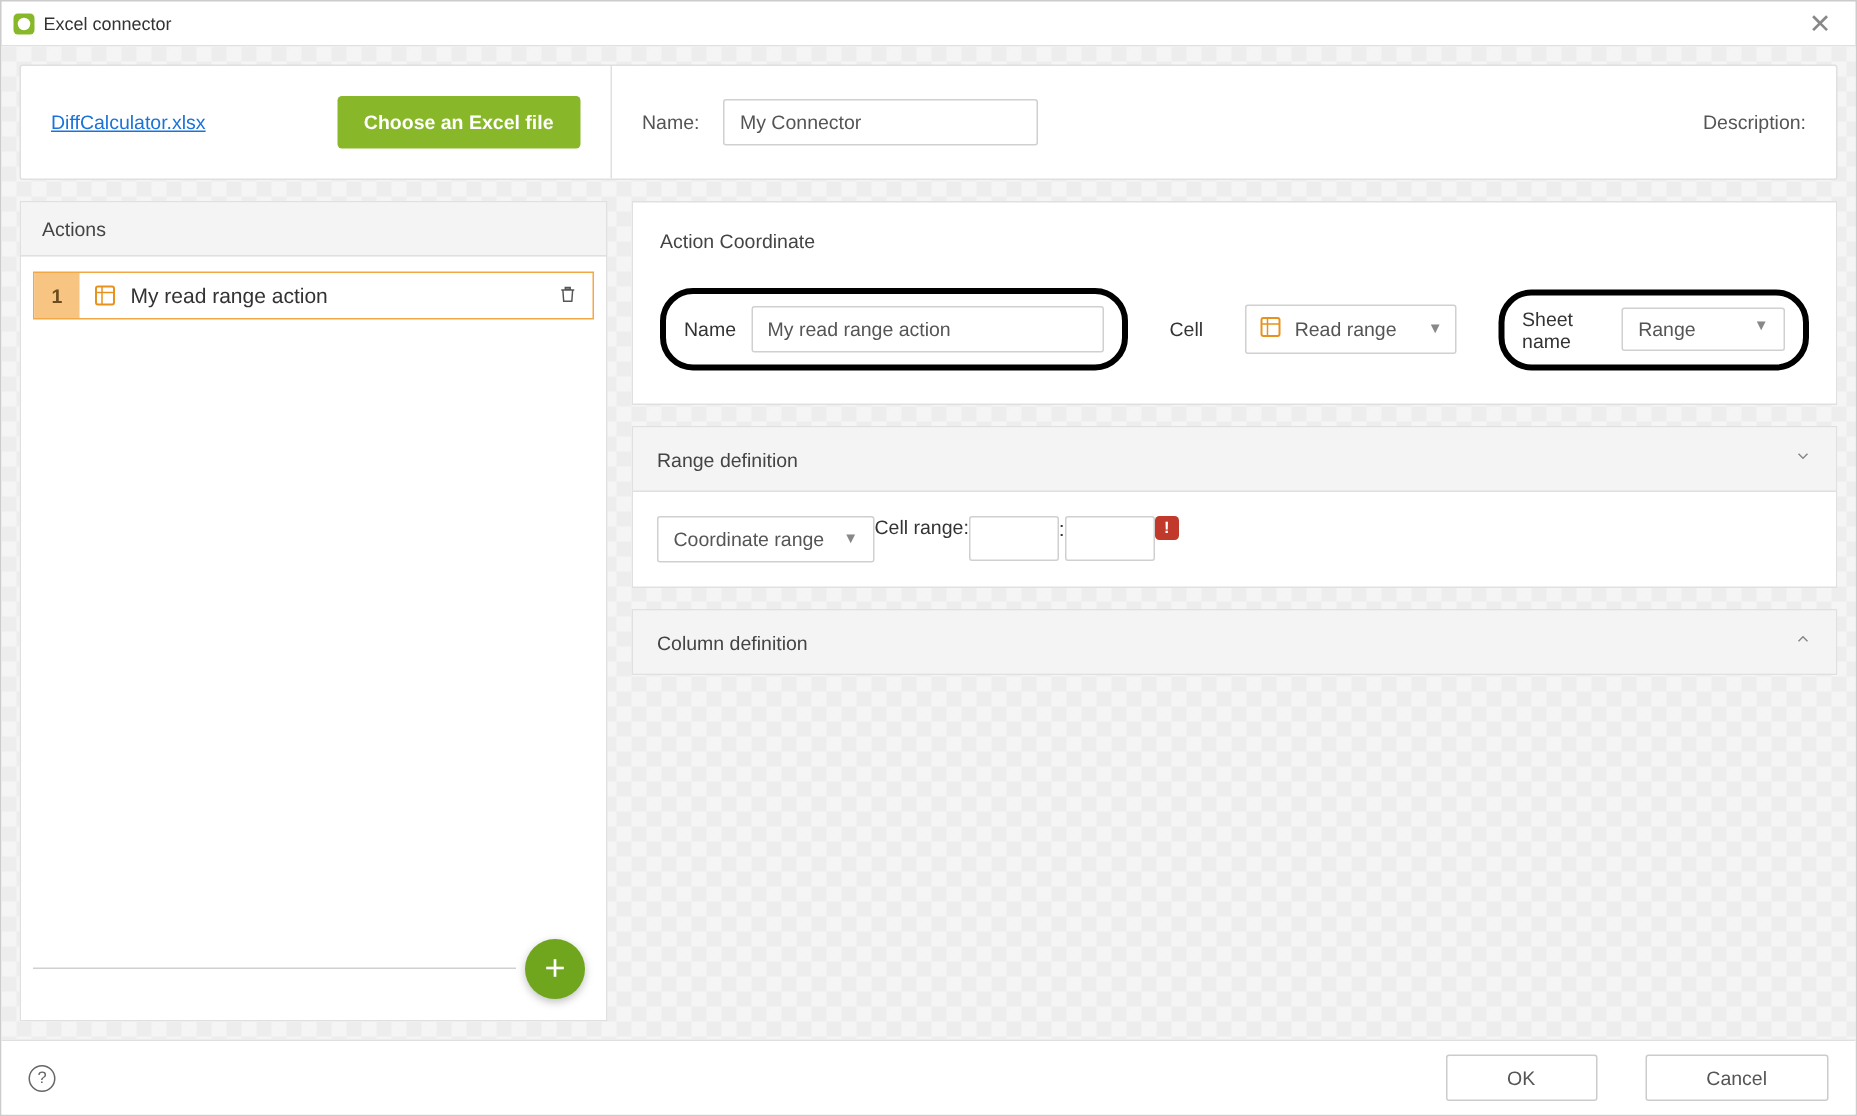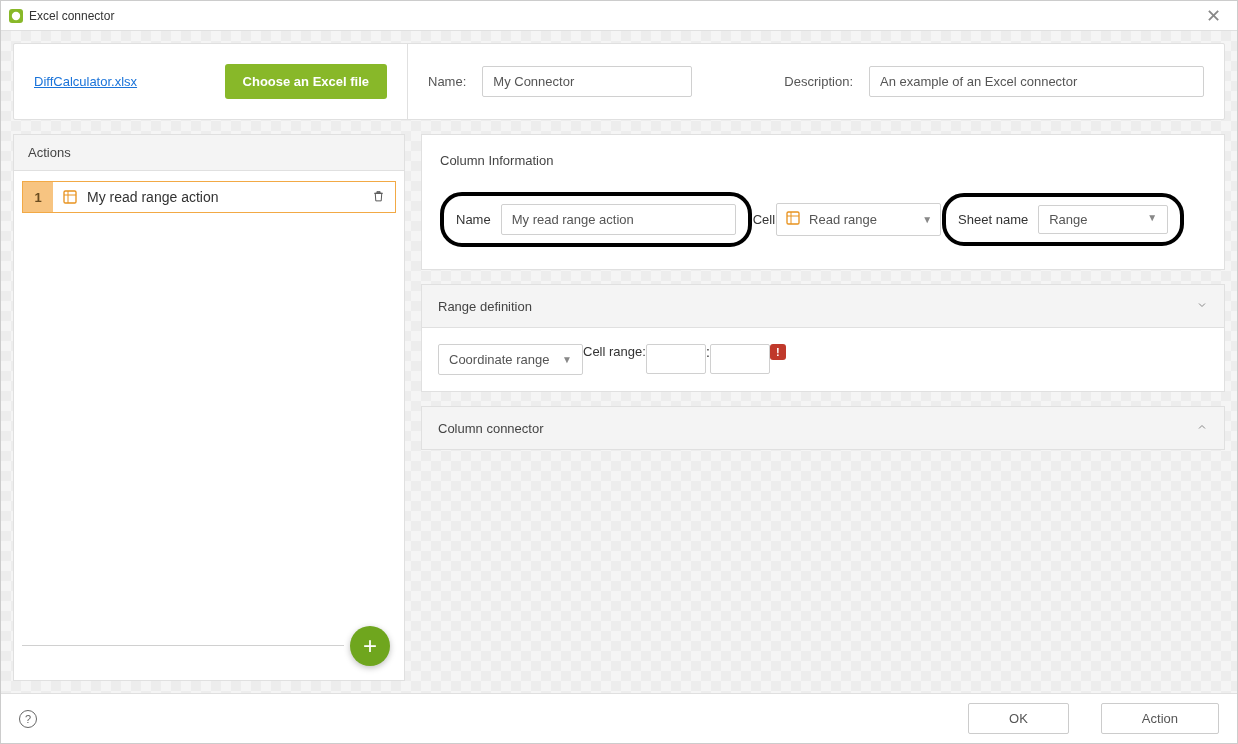--- a/index.html
+++ b/index.html
@@ -93,7 +93,6 @@
         <input class="meta-input name-input" value="My Connector" style="">
         <div class="spacer"></div>
         <span class="meta-label">Description:</span>
-        <input class="meta-input desc-input" value="An example of an Excel connector" style="">
       </div>
     </div>
 

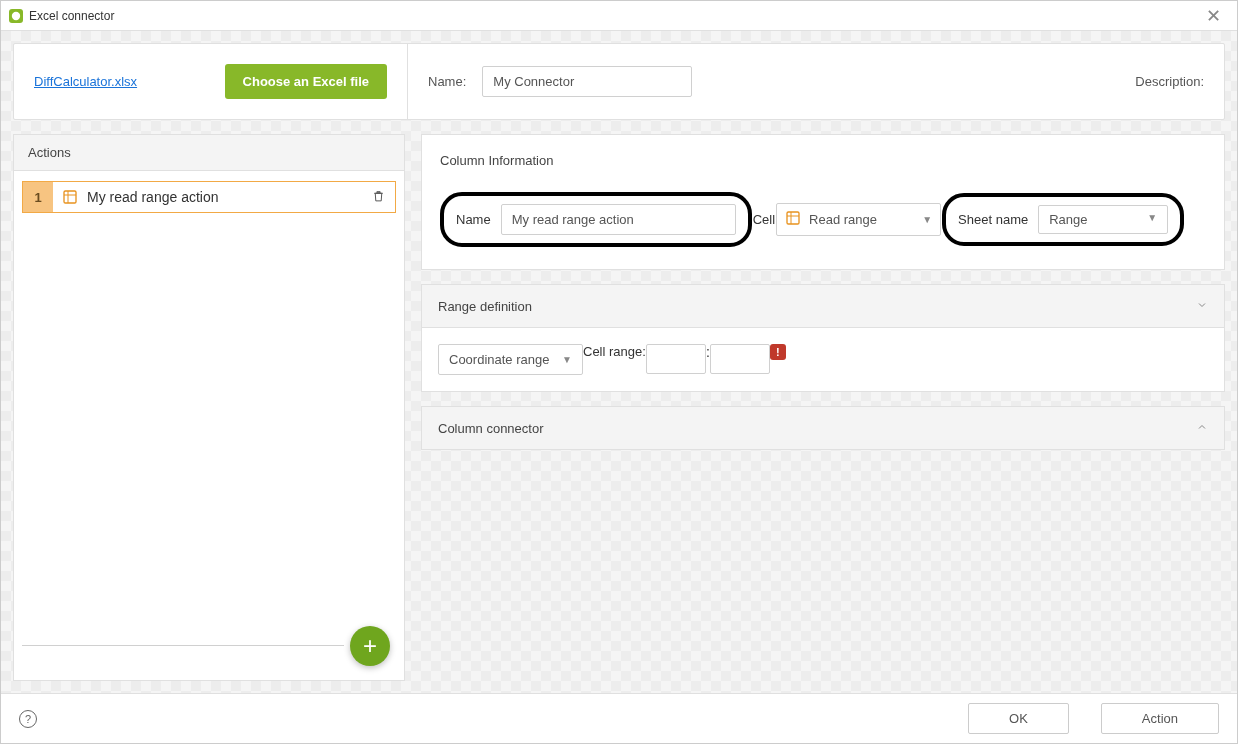--- a/index.html
+++ b/index.html
@@ -122,7 +122,7 @@
 
       <div class="right-panel">
         <div class="info-card">
-          <div class="info-title">Column Information</div>
+          <div class="info-title">Action Coordinate</div>
           <div class="info-row">
             <div class="highlight-group">
               <span class="field-label">Name</span>

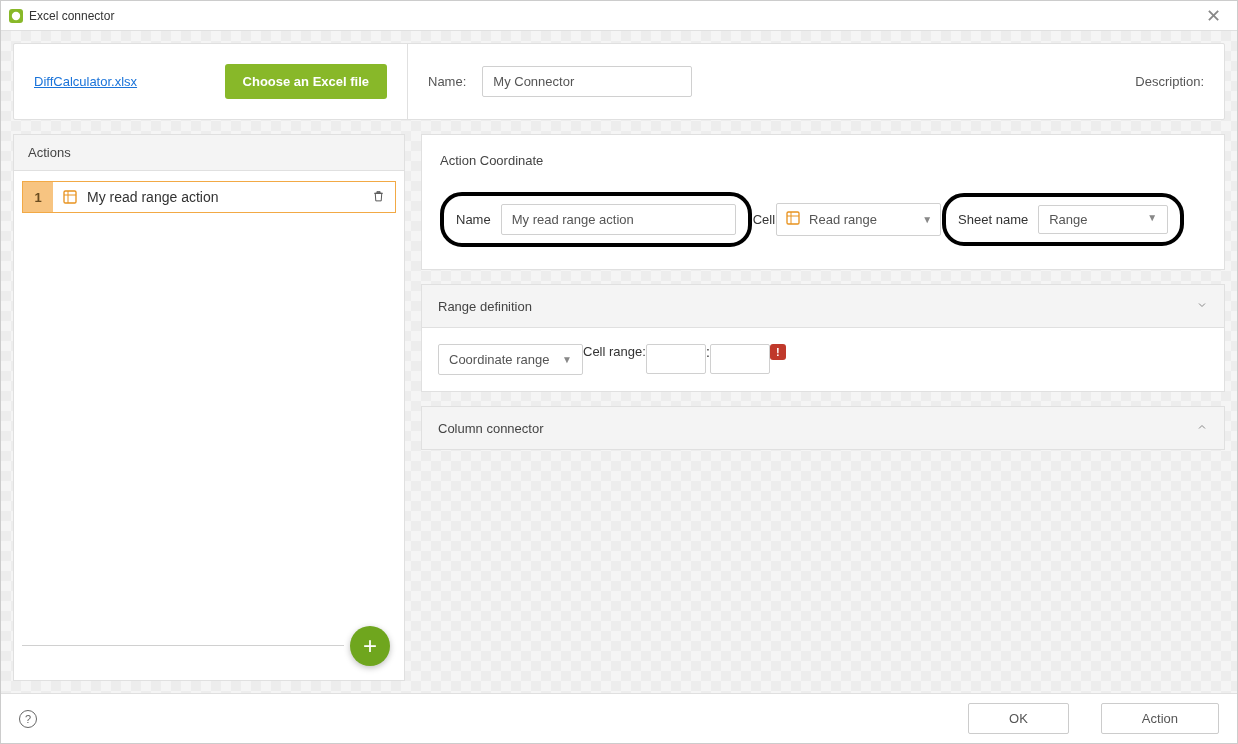--- a/index.html
+++ b/index.html
@@ -38,7 +38,7 @@
 .right-panel { flex: 1; display: flex; flex-direction: column; gap: 14px; overflow: hidden; }
 .info-card { background: #fff; border: 1px solid #e0e0e0; padding: 18px 18px 22px 18px; }
 .info-title { font-size: 13px; color: #444; margin-bottom: 24px; }
-.info-row { display: flex; align-items: center; gap: 1px; }
+.info-row { display: flex; align-items: center; gap: 28px; }
 .highlight-group { border: 4px solid #000; border-radius: 22px; padding: 8px 12px; display: flex; align-items: center; gap: 10px; position: relative; }
 .highlight-group::after { content: ""; position: absolute; inset: 2px -4px -6px 2px; border-radius: 22px; box-shadow: 2px 3px 4px rgba(0,0,0,0.15); z-index: -1; }
 .field-label { font-size: 13px; color: #333; }

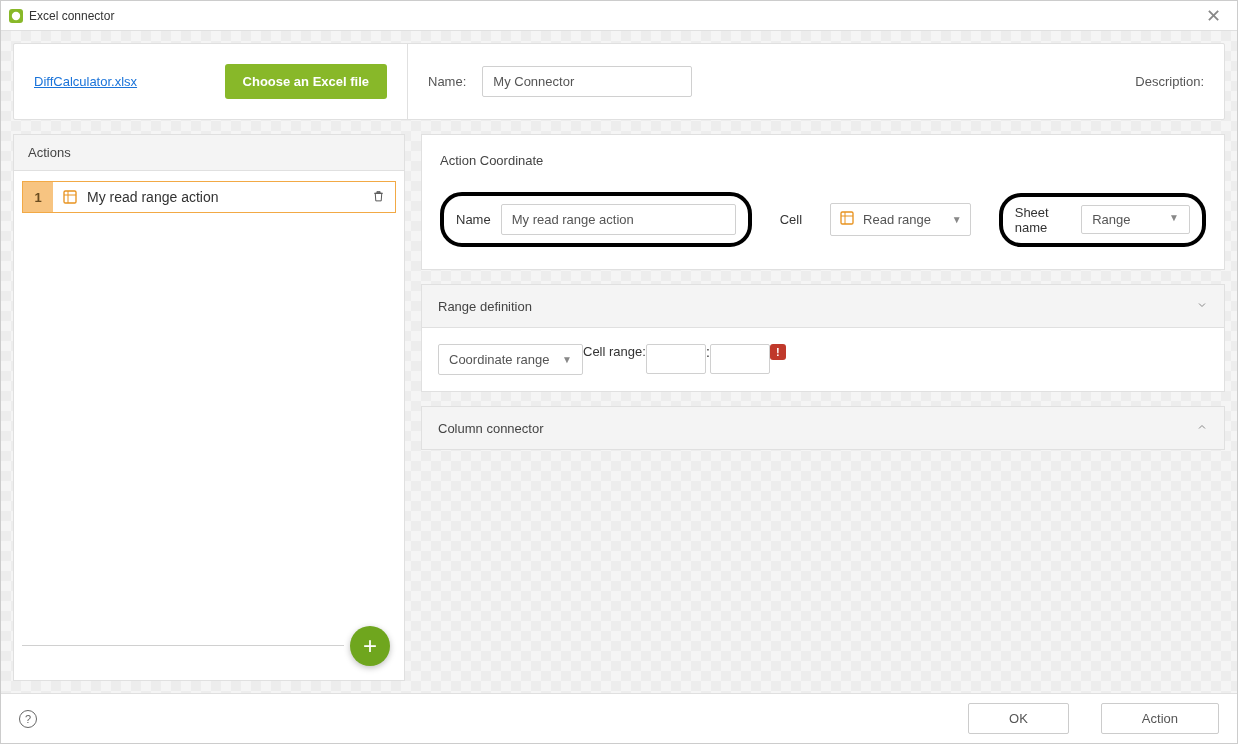--- a/index.html
+++ b/index.html
@@ -173,7 +173,7 @@
 
         <div class="section-card collapsed-card">
           <div class="section-header" style="border-bottom:none">
-            <span class="section-title">Column connector</span>
+            <span class="section-title">Column definition</span>
             <span class="section-chevron">
               <svg width="12" height="12" viewBox="0 0 24 24">
                   <path d="M6 15l6-6 6 6" fill="none" stroke="#888" stroke-width="2"></path>

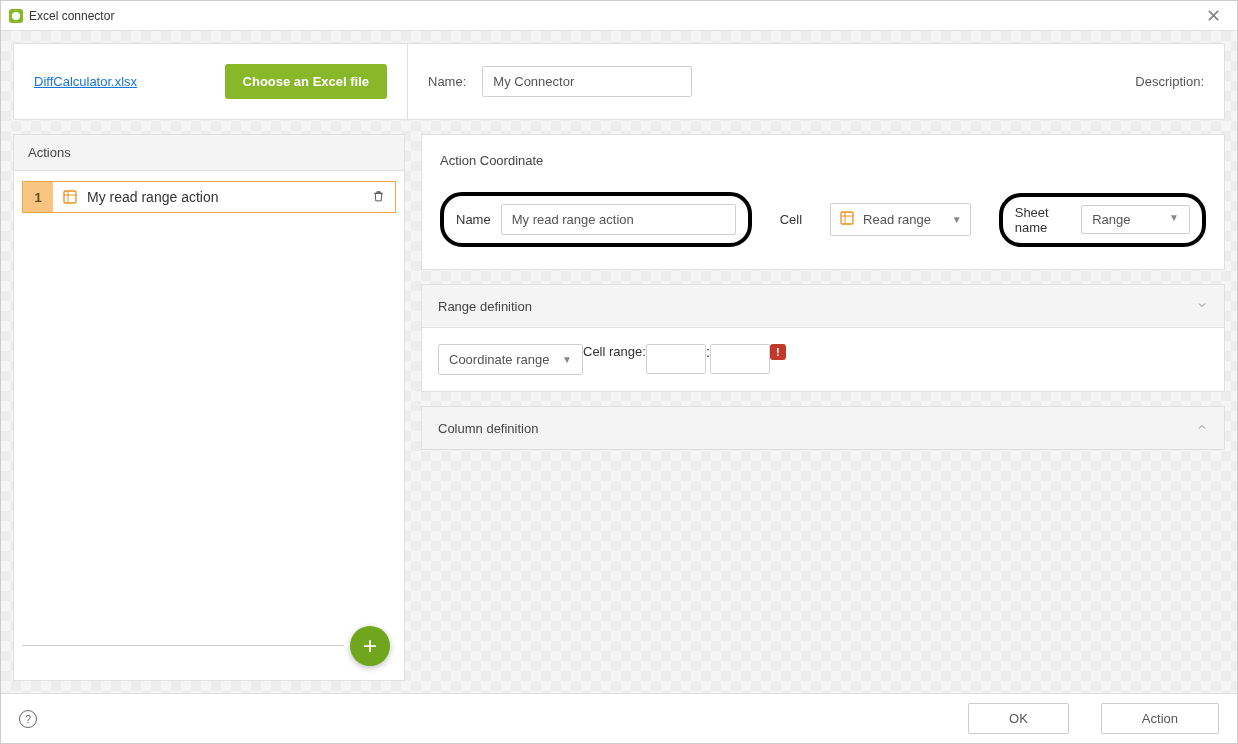--- a/index.html
+++ b/index.html
@@ -189,7 +189,7 @@
     <span class="help-icon">?</span>
     <div class="footer-btns">
       <button class="footer-btn">OK</button>
-      <button class="footer-btn">Action</button>
+      <button class="footer-btn">Cancel</button>
     </div>
   </div>
 </div>

